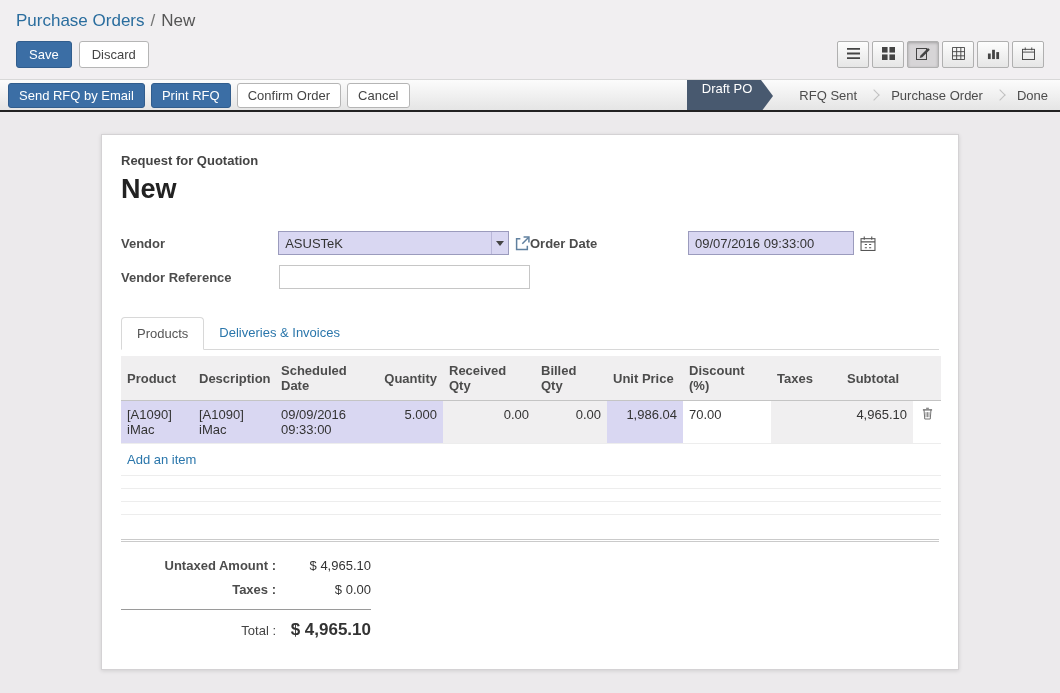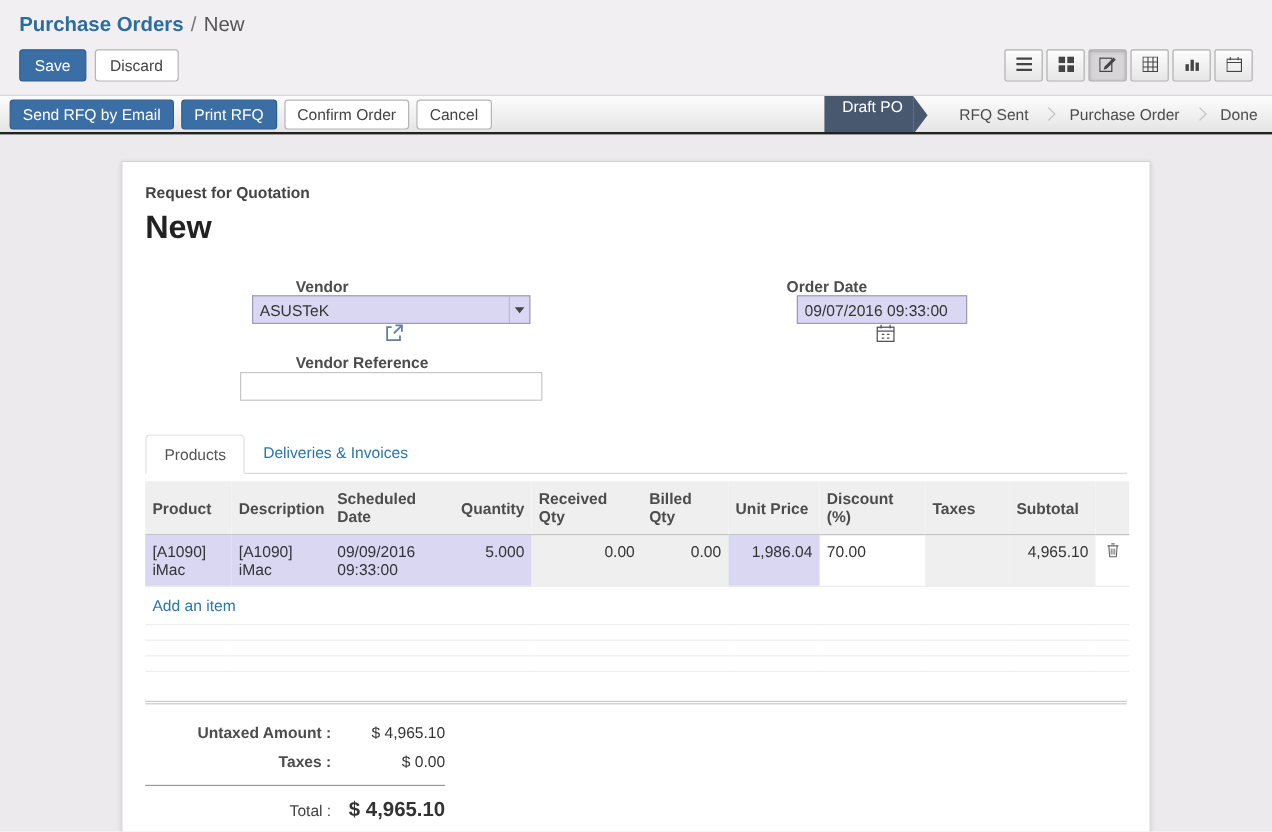--- a/index.html
+++ b/index.html
@@ -12,7 +12,7 @@
   }
   .top { background:#f1eff1; }
   .breadcrumb-bar { padding:11px 16px 7px; font-size:17px; }
-  .breadcrumb-link { color:#2a6d9e; cursor:pointer; text-decoration:none;font-weight:bold; }
+  .breadcrumb-link { color:#2a6d9e; cursor:pointer; text-decoration:none; }
   .breadcrumb-sep { color:#777; margin:0 6px; }
   .breadcrumb-current { color:#555; }
 

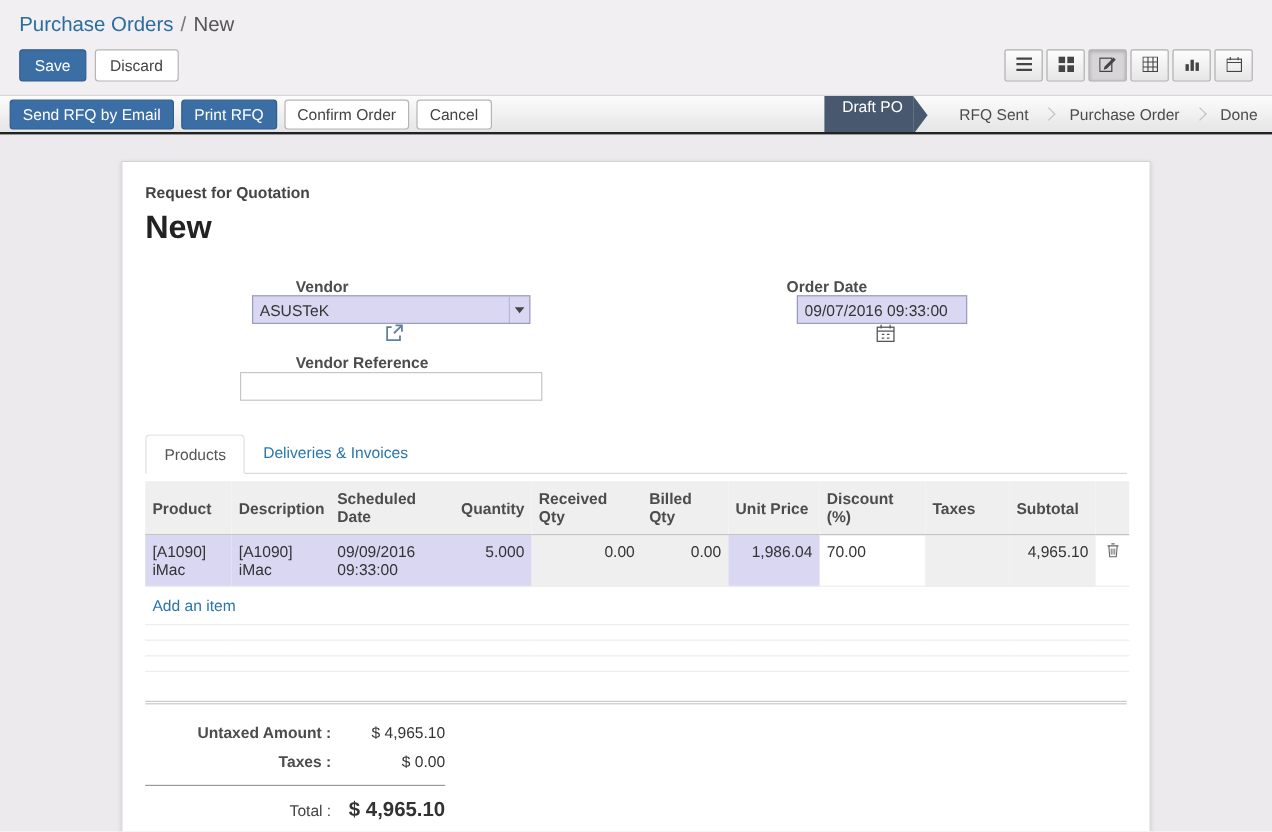--- a/index.html
+++ b/index.html
@@ -50,7 +50,7 @@
 
   .form-area { display:flex; }
   .fcol { width:50%; }
-  .field-row { display:flex; align-items:center; margin-bottom:10px;flex-direction:column; }
+  .field-row { display:flex; align-items:center; margin-bottom:10px; }
   .field-label { width:158px; font-weight:bold; color:#4c4c4c; }
   .select-box { display:flex; align-items:center; width:232px; height:24px;
                 background:#d9d7f2; border:1px solid #9b9bbd; cursor:pointer; }

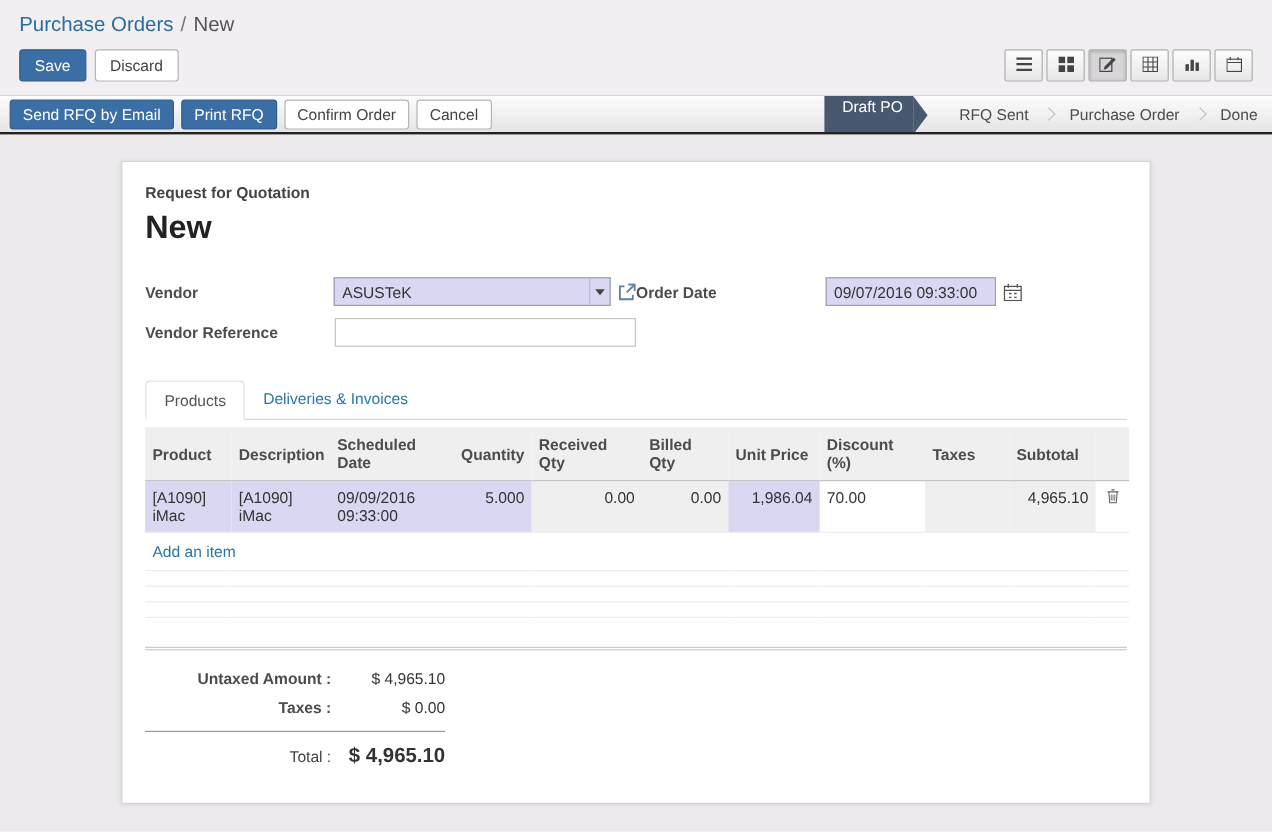--- a/index.html
+++ b/index.html
@@ -62,7 +62,7 @@
   .icon-after { margin-left:6px; display:flex; cursor:pointer; }
   .text-input { height:24px; border:1px solid #c6c6c6; padding:0 6px; font:inherit; color:#333; background:#fff; }
   .vendor-ref { width:252px; }
-  .date-input { width:142px; background:#d9d7f2; border-color:#9b9bbd; }
+  .date-input { width:166px; background:#d9d7f2; border-color:#9b9bbd; }
 
   .tabs { display:flex; border-bottom:1px solid #d8d8d8; margin-top:18px; }
   .tab { padding:8px 15px; font-size:13px; cursor:pointer; }

